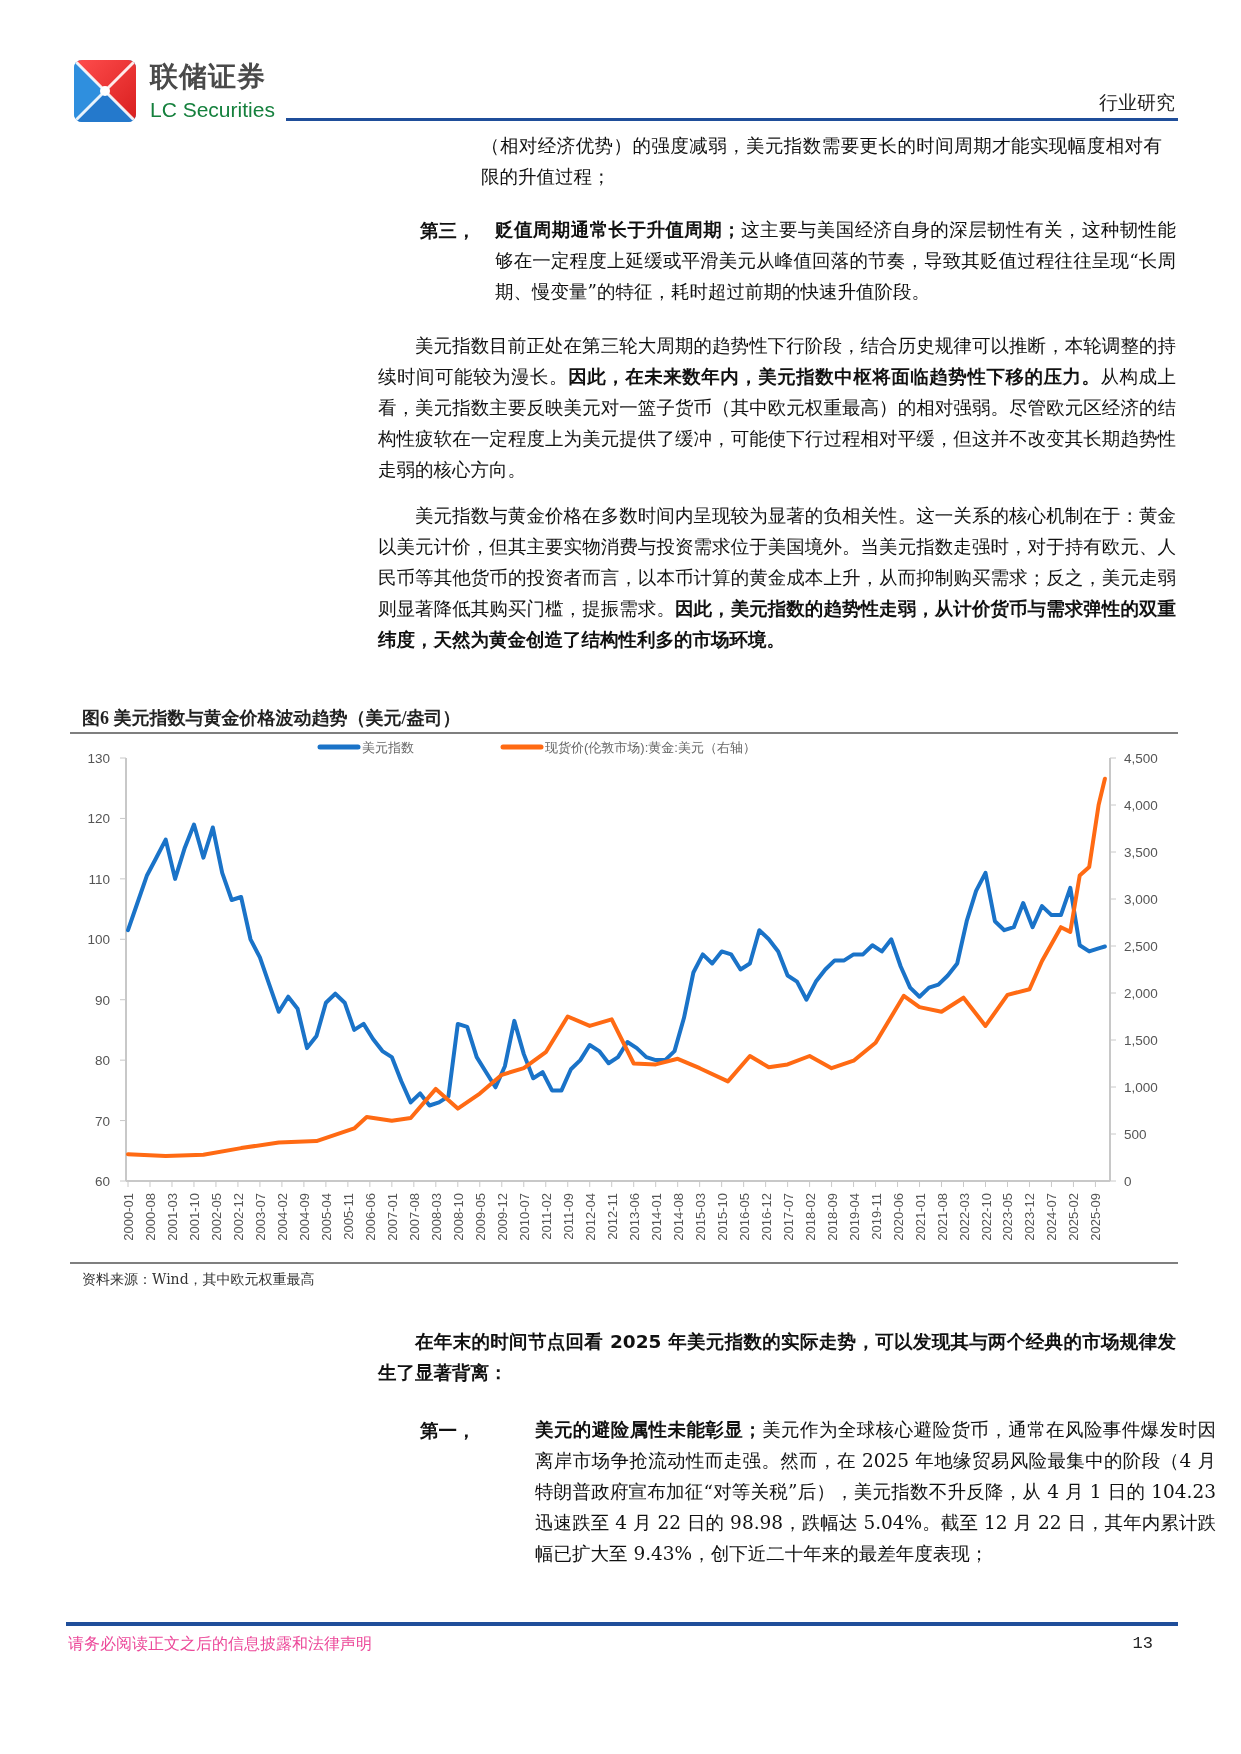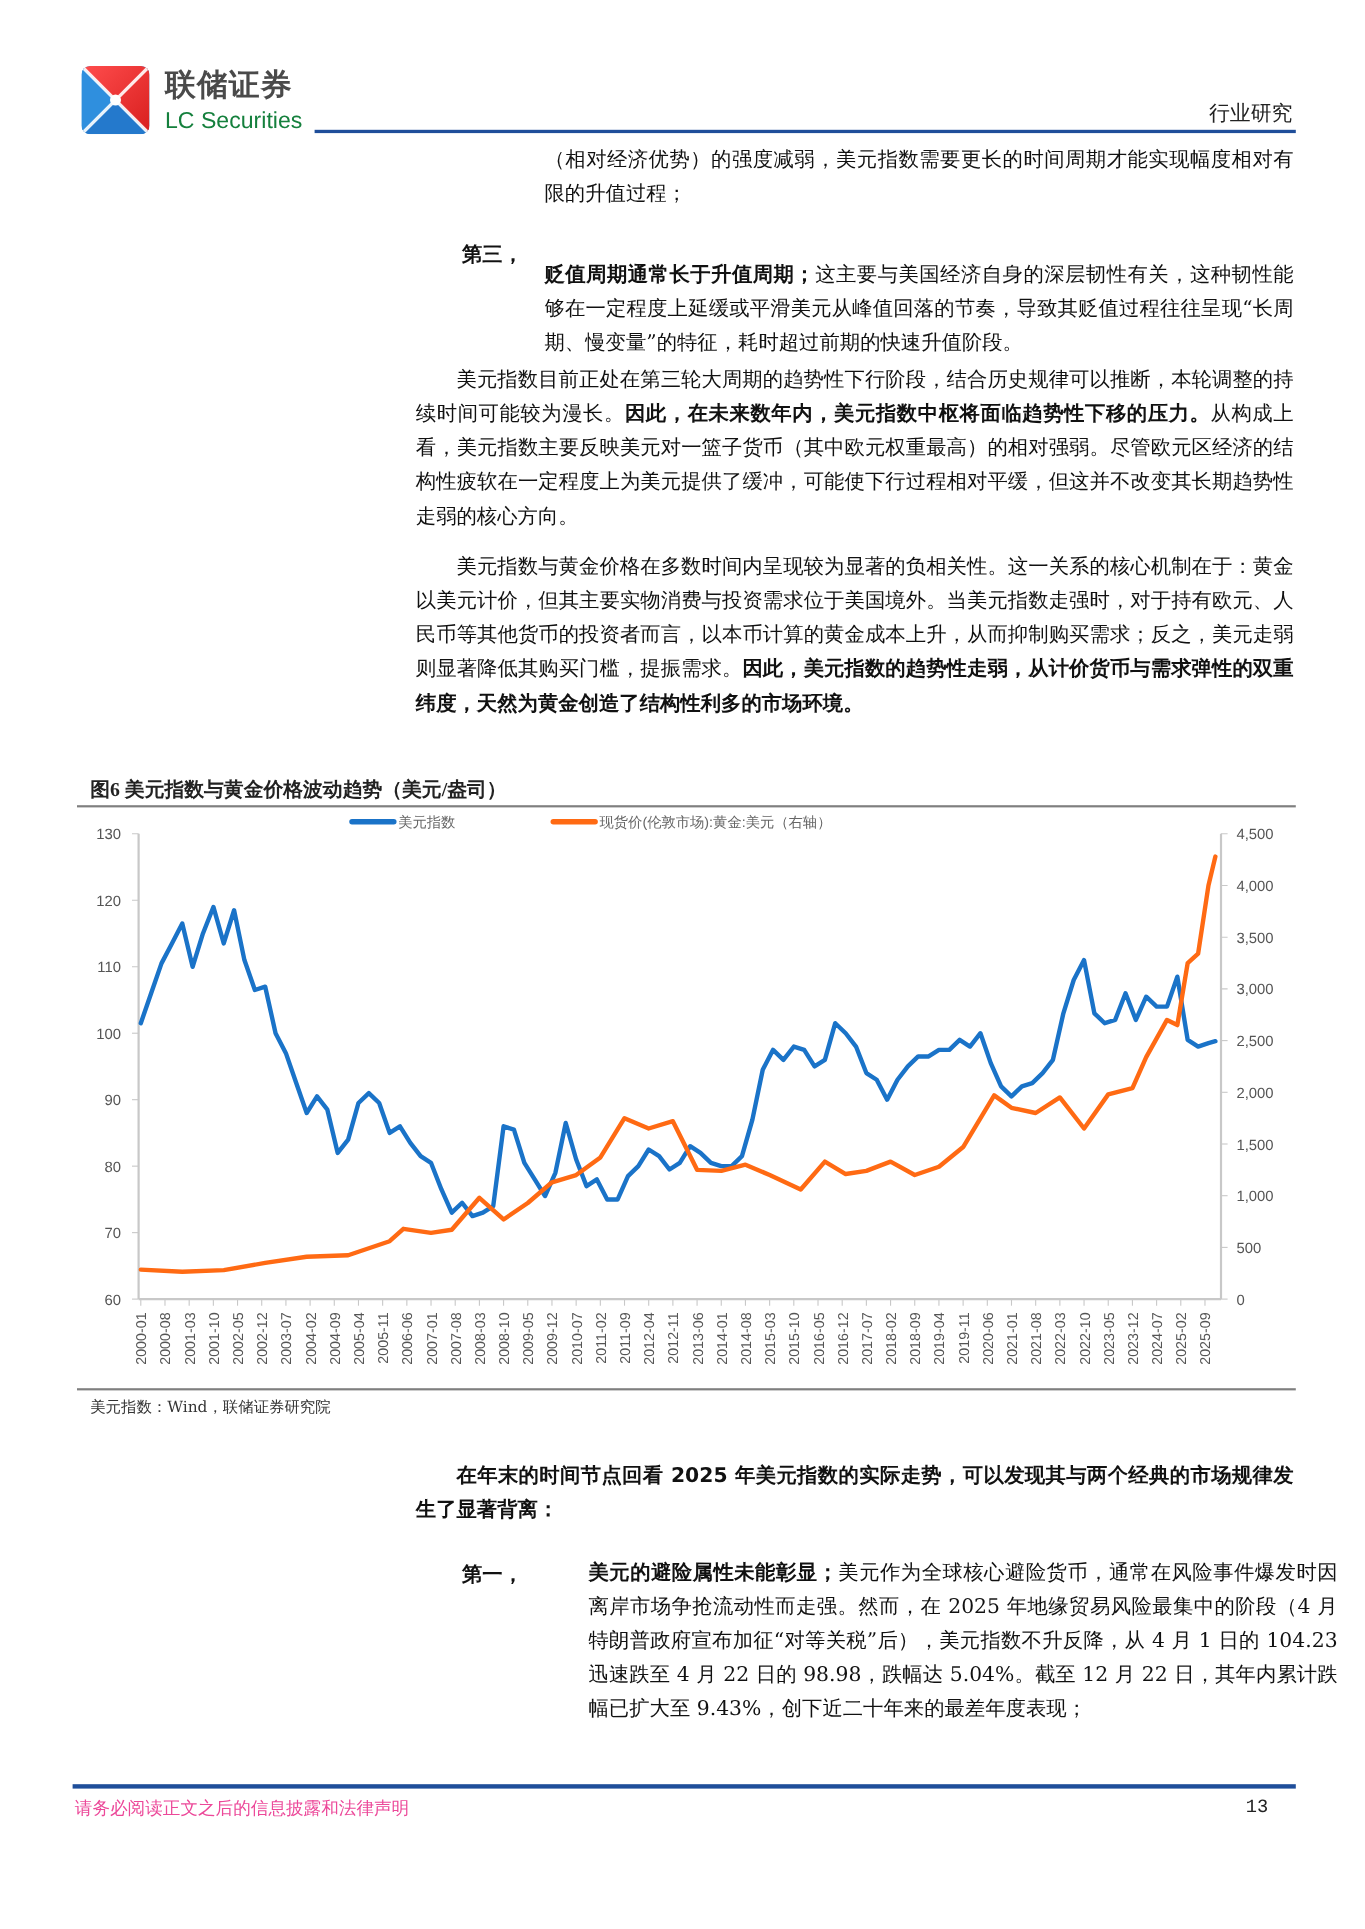--- a/index.html
+++ b/index.html
@@ -52,7 +52,7 @@
 <div class="header-line"></div>
 <div class="header-right">行业研究</div>
 
-<div class="para" style="left:495px;width:681px;top:130px;">（相对经济优势）的强度减弱，美元指数需要更长的时间周期才能实现幅度相对有限的升值过程；</div>
+<div class="para" style="left:481px;width:681px;top:130px;">（相对经济优势）的强度减弱，美元指数需要更长的时间周期才能实现幅度相对有限的升值过程；</div>
 
 <div class="lead" style="top:218px;">第三，</div>
 <div class="hang" style="top:214px;margin-top:20px;">

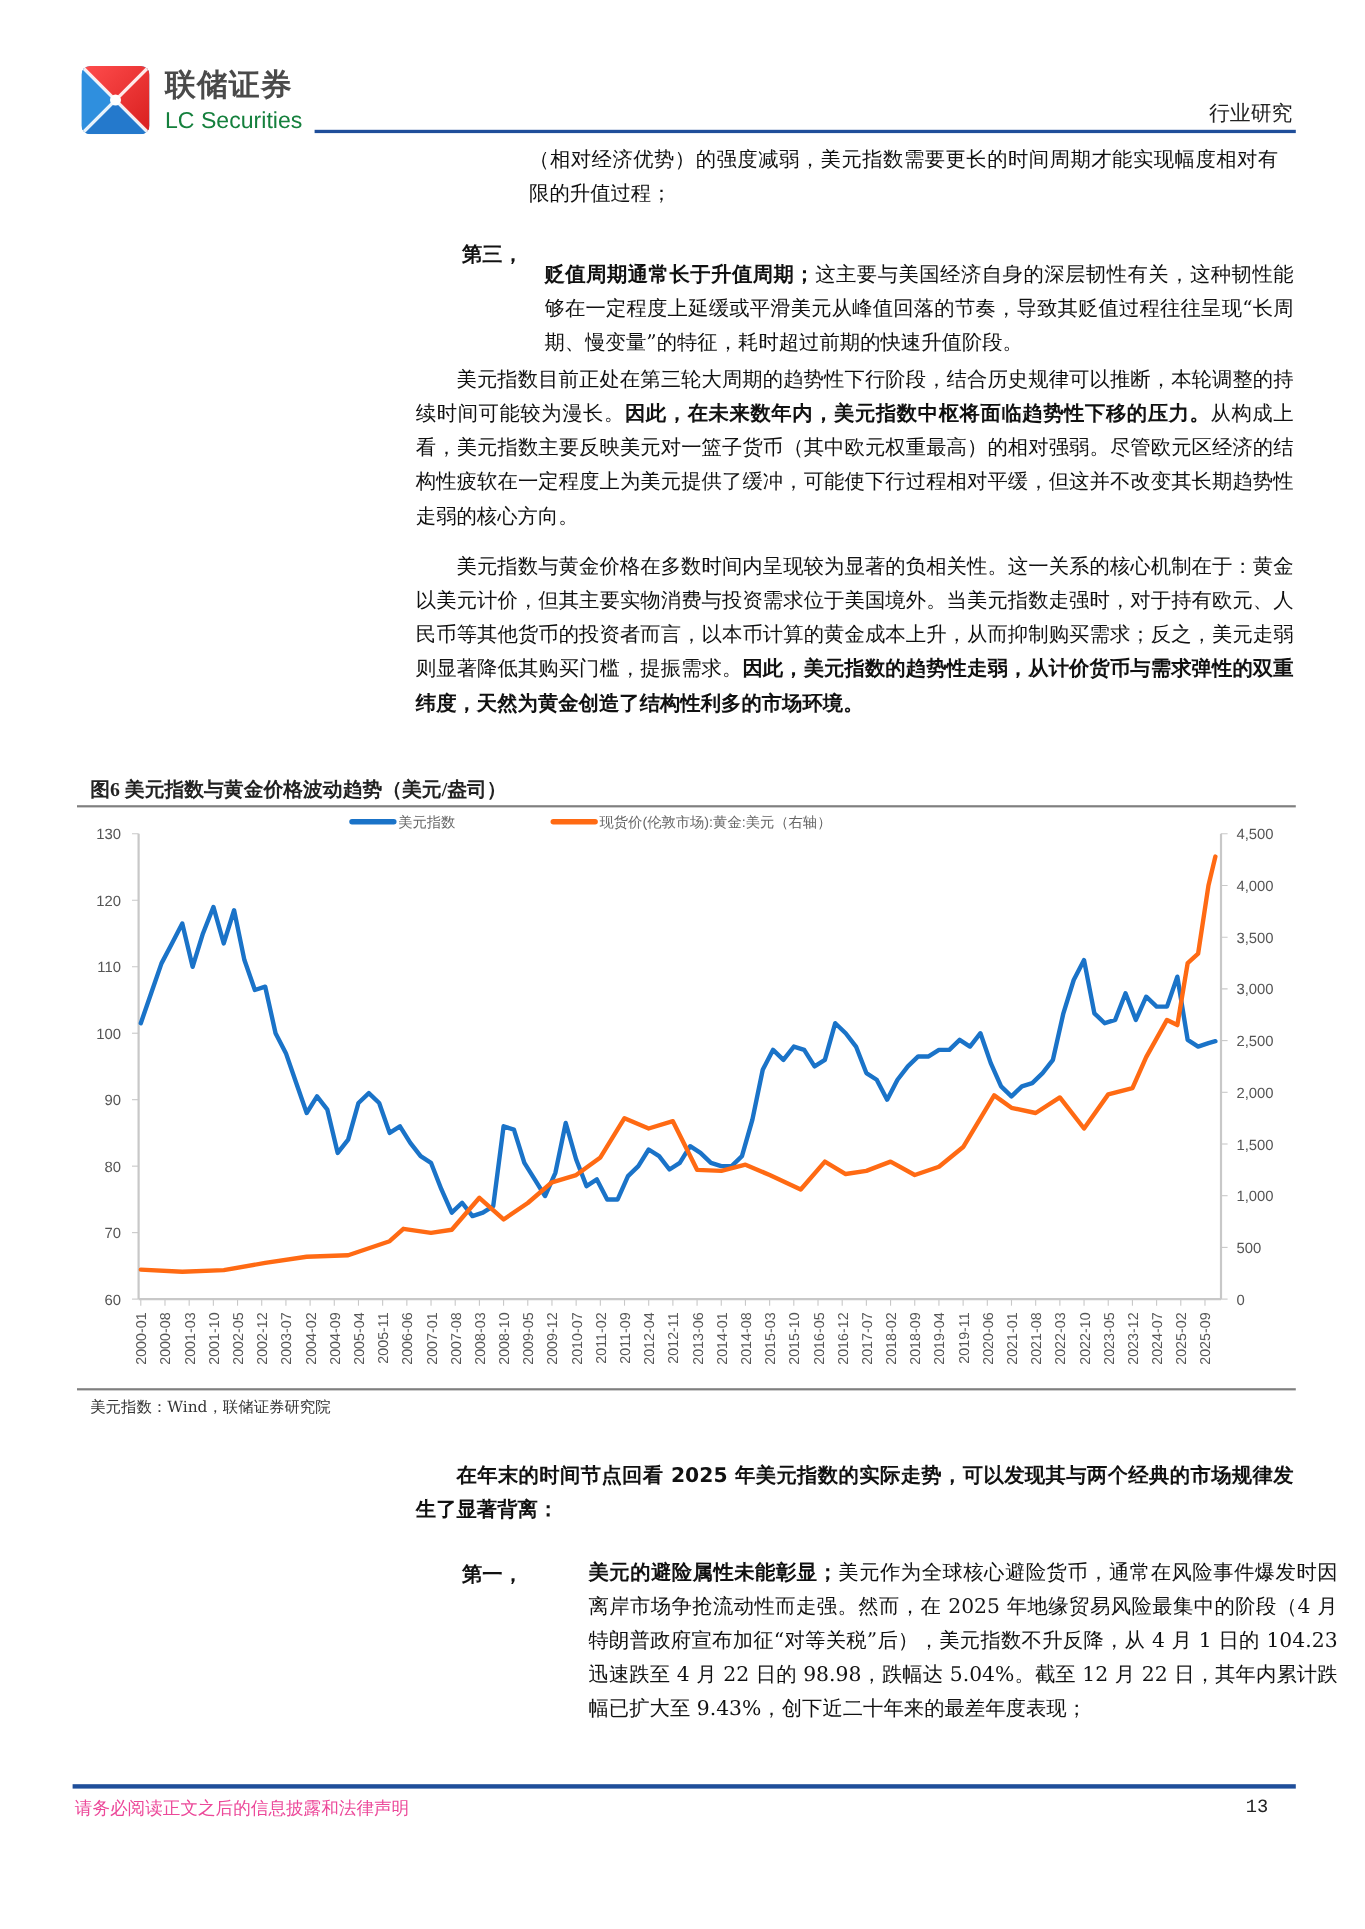--- a/index.html
+++ b/index.html
@@ -55,7 +55,7 @@
 <div class="para" style="left:481px;width:681px;top:130px;">（相对经济优势）的强度减弱，美元指数需要更长的时间周期才能实现幅度相对有限的升值过程；</div>
 
 <div class="lead" style="top:218px;">第三，</div>
-<div class="hang" style="top:214px;margin-top:20px;">
+<div class="hang" style="top:214px;">
   <b>贬值周期通常长于升值周期；</b><span>这主要与美国经济自身的深层韧性有关，这种韧性能够在一定程度上延缓或平滑美元从峰值回落的节奏，导致其贬值过程往往呈现“长周期、慢变量”的特征，耗时超过前期的快速升值阶段。</span>
 </div>
 

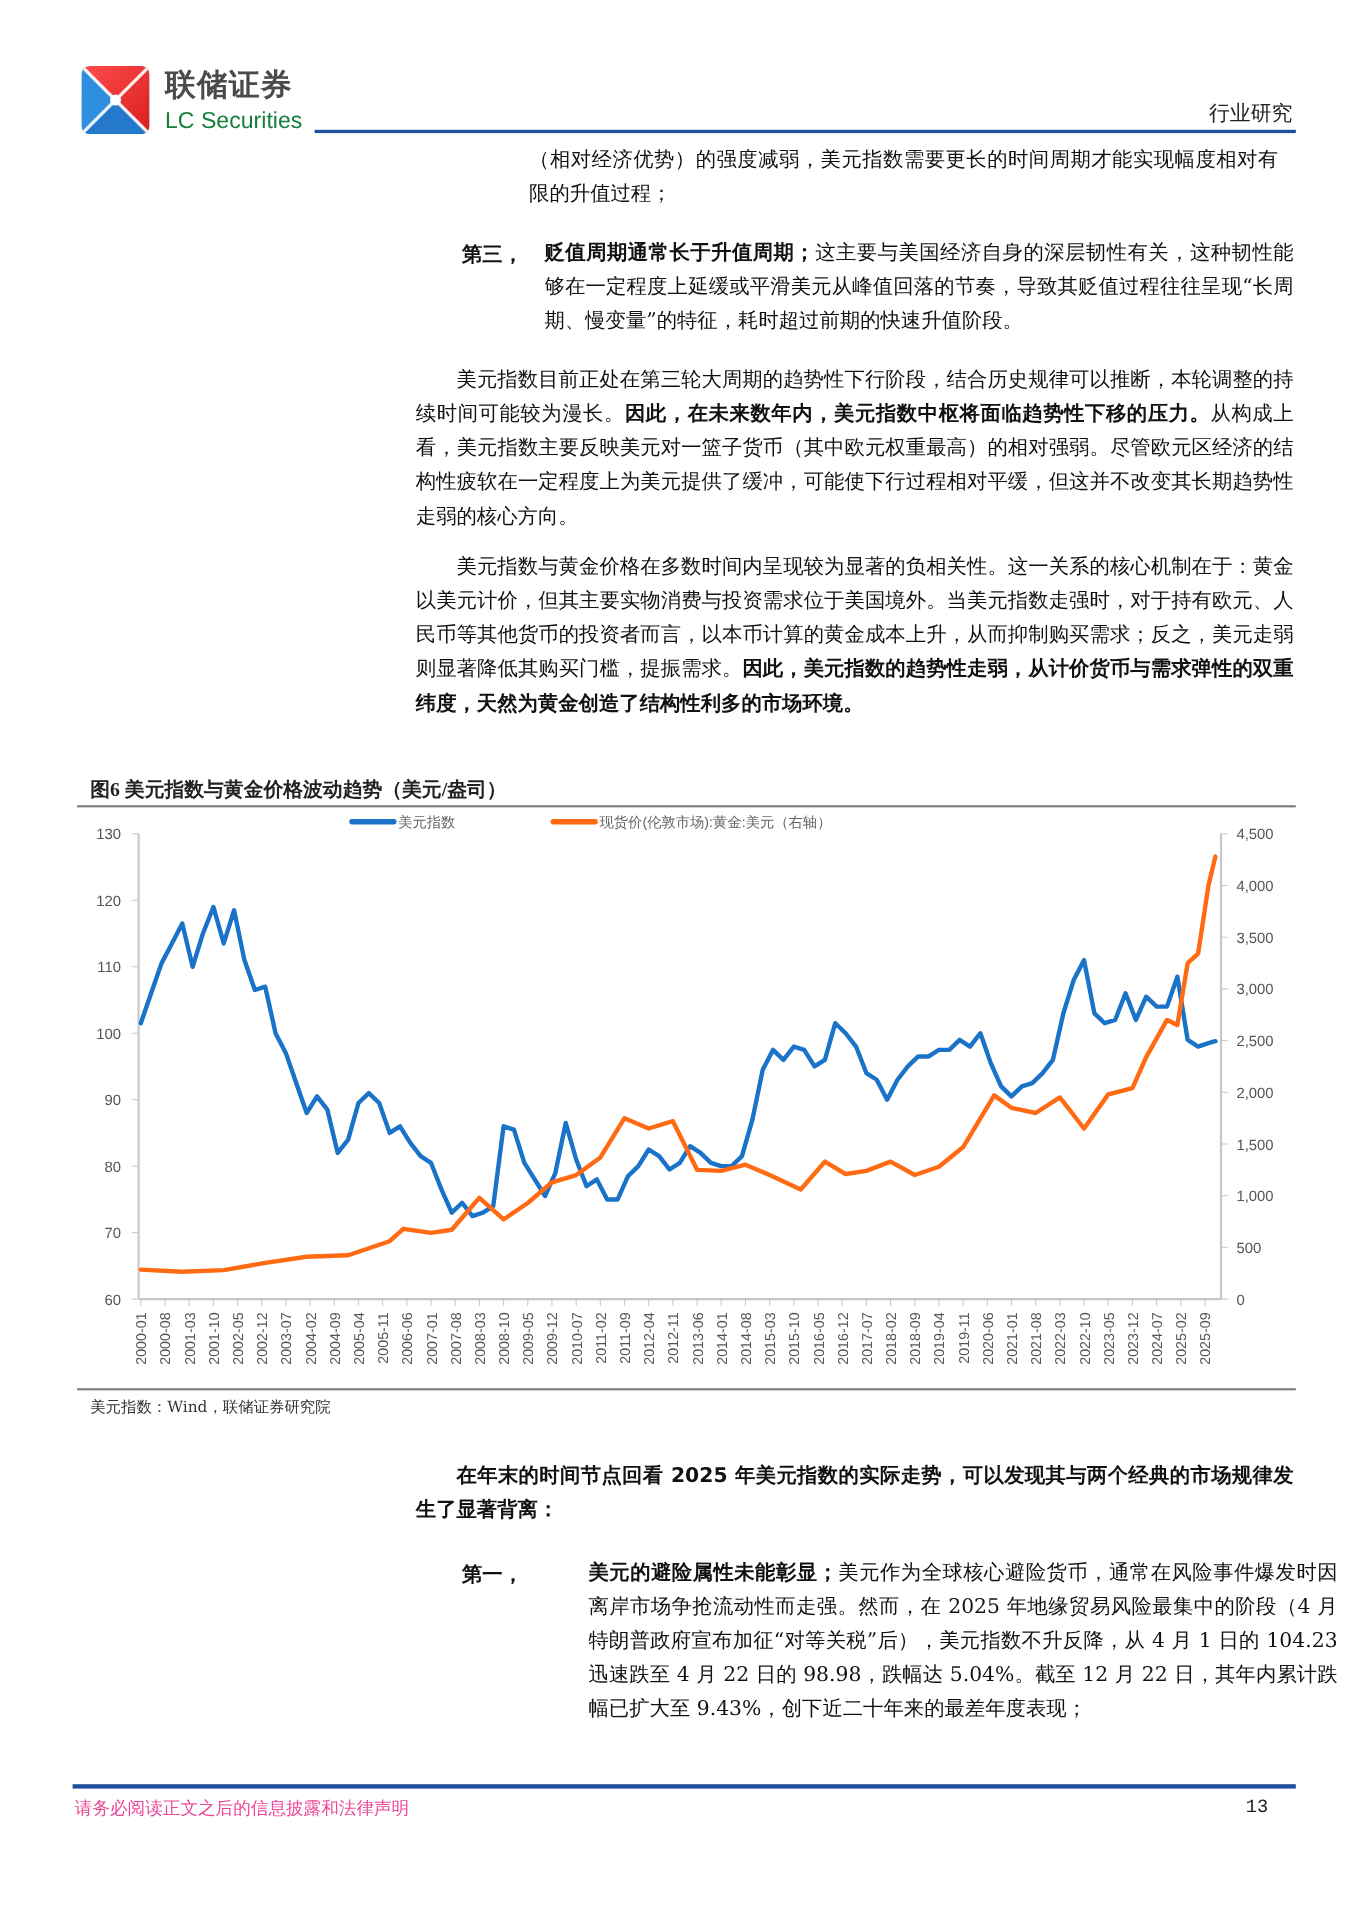--- a/index.html
+++ b/index.html
@@ -217,7 +217,7 @@
 </div>
 
 <div class="fig-rule" style="top:1262px;"></div>
-<div class="source">美元指数：Wind，联储证券研究院</div>
+<div class="source">资料来源：Wind，其中欧元权重最高</div>
 
 <div class="para indent" style="top:1326px;">
   <b>在年末的时间节点回看 2025 年美元指数的实际走势，可以发现其与两个经典的市场规律发生了显著背离：</b>

